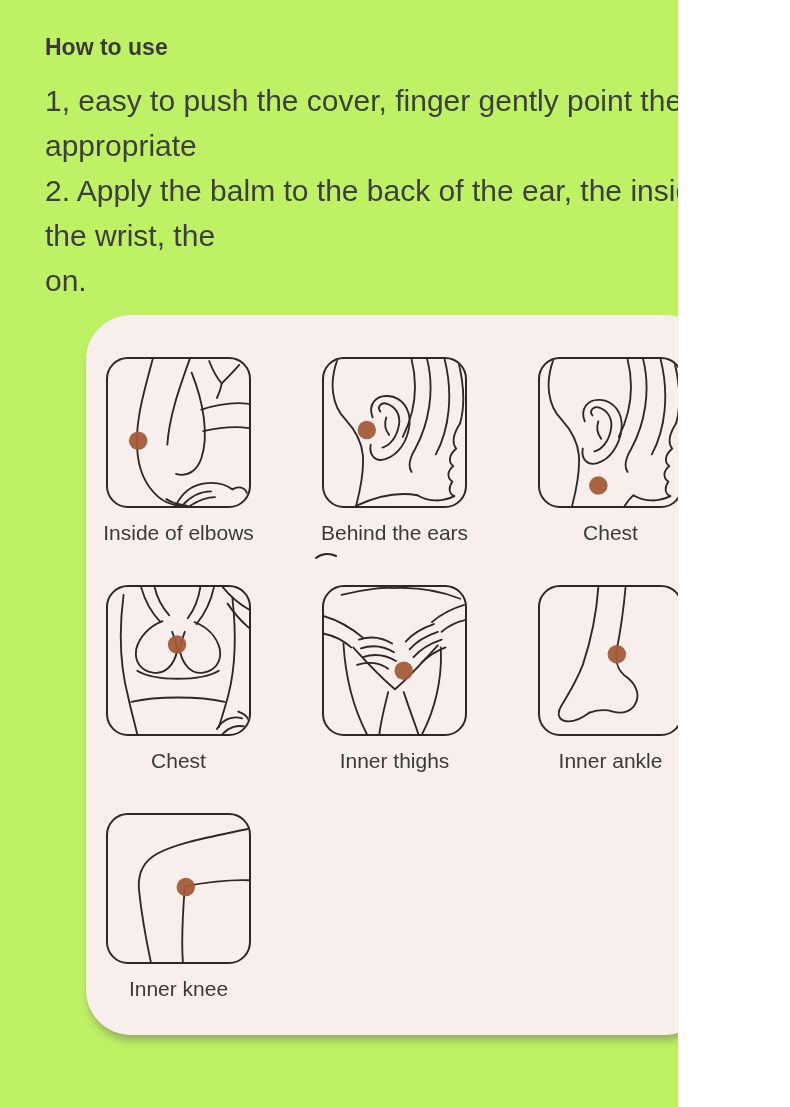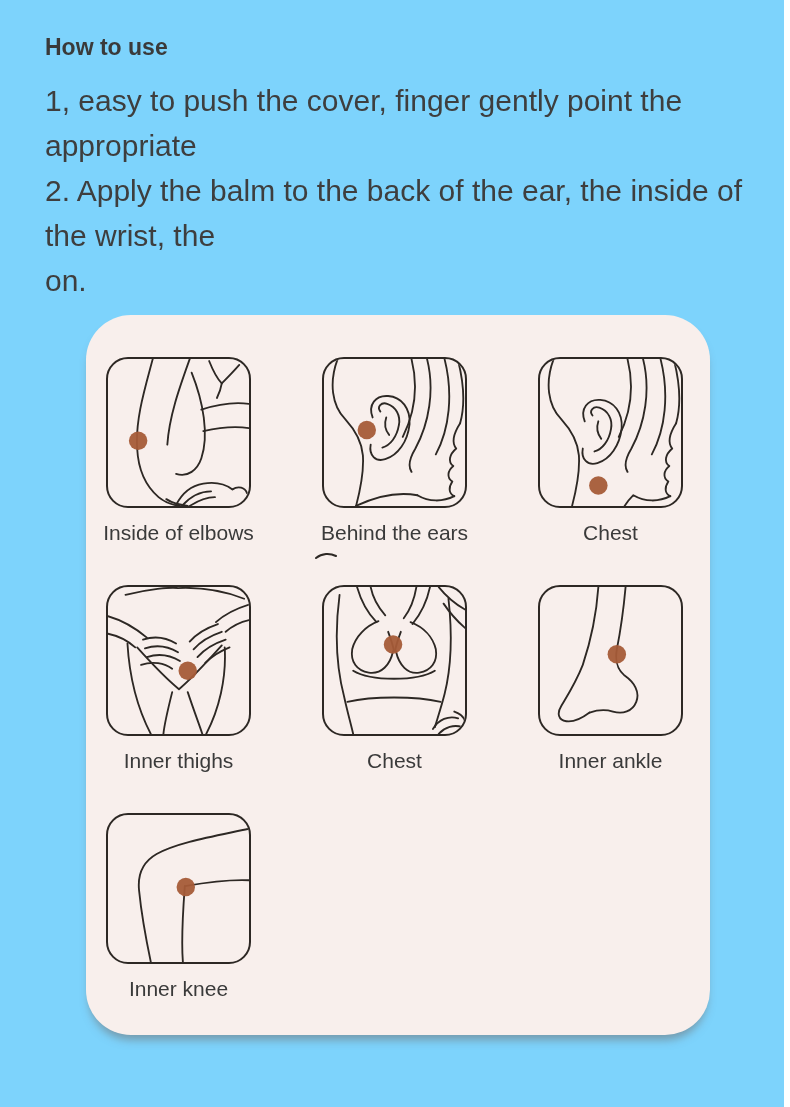--- a/index.html
+++ b/index.html
@@ -3,7 +3,7 @@
 <meta charset="utf-8">
 <style>
   html,body{margin:0;padding:0;background:#ffffff;}
-  .page{position:relative;width:784px;height:1107px;background:#7dd3fc;overflow:hidden;
+  .page{position:relative;width:678px;height:1107px;background:#bef264;overflow:hidden;
         font-family:"Liberation Sans", sans-serif;color:#3b3b3b;}
   .header{position:absolute;left:45px;top:34px;width:712px;}
   .header .title{font-size:23px;font-weight:bold;color:#3a3a3a;margin-bottom:17px;}

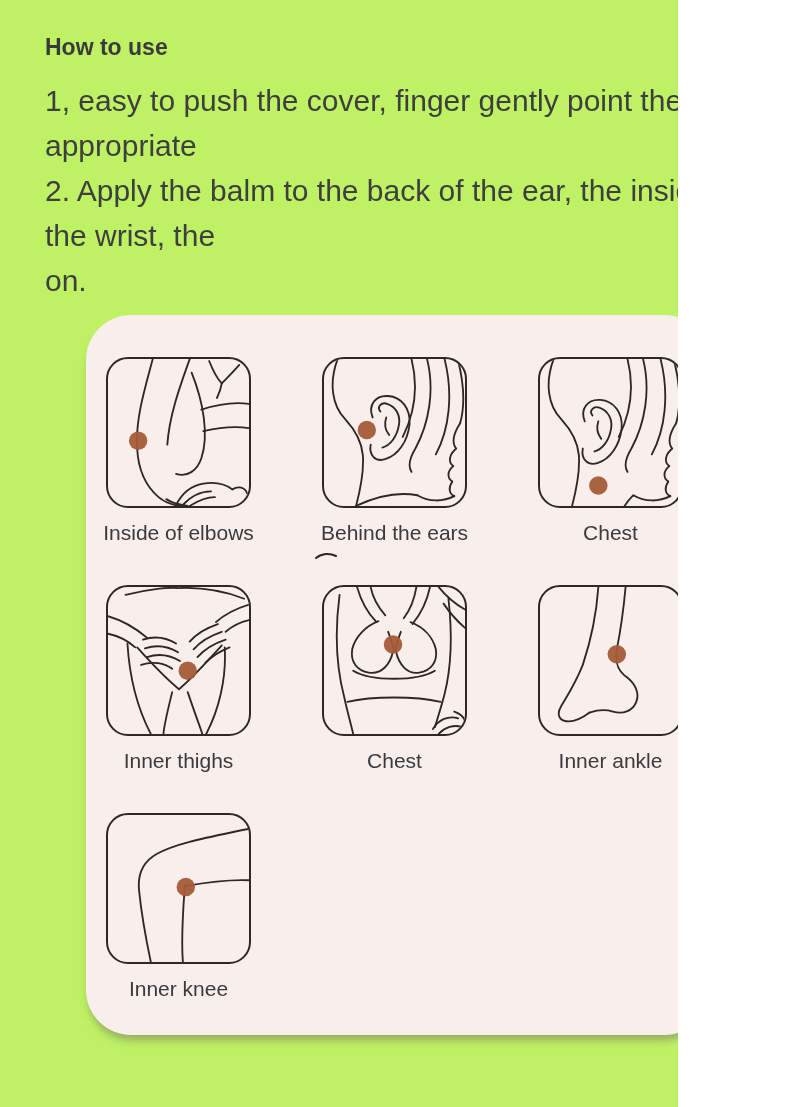--- a/index.html
+++ b/index.html
@@ -102,6 +102,32 @@
       <div class="cell">
         <div class="tile">
           <svg viewBox="0 0 145 151">
+            <path class="art" d="M16,8 C11,46 13,84 21,114 C24,128 28,142 30,151"></path>
+            <path class="art" d="M128,12 C132,48 131,82 124,110 C121,122 117,134 114,144"></path>
+            <path class="art" d="M34,0 C38,14 44,26 54,36"></path>
+            <path class="art" d="M48,0 C50,10 55,20 63,29"></path>
+            <path class="art" d="M95,0 C93,12 89,23 82,32"></path>
+            <path class="art" d="M109,0 C106,14 100,27 91,38"></path>
+            <path class="art" d="M56,35 C43,40 32,51 29,64 C27,77 34,86 46,88 C59,90 68,80 71,66"></path>
+            <path class="art" d="M89,36 C102,41 112,51 115,64 C117,77 110,86 98,88 C86,90 77,80 74,66"></path>
+            <path class="art" d="M66,46 C69,54 71,60 72,66"></path>
+            <path class="art" d="M79,46 C76,54 74,60 73,66"></path>
+            <path class="art" d="M30,86 C48,97 96,97 114,86"></path>
+            <path class="art" d="M24,118 C50,112 94,112 120,118"></path>
+            <path class="art" d="M118,0 C126,10 136,18 145,23"></path>
+            <path class="art" d="M145,42 C137,35 129,26 123,17"></path>
+            <path class="art" d="M112,146 C118,136 128,132 138,135"></path>
+            <path class="art" d="M118,151 C124,144 134,141 142,144"></path>
+            <path class="art" d="M134,128 C140,130 144,134 145,138"></path>
+            <circle class="dot" cx="71" cy="59" r="9.5"></circle>
+          </svg>
+        </div>
+        <div class="lbl">Chest</div>
+      </div>
+
+      <div class="cell">
+        <div class="tile">
+          <svg viewBox="0 0 145 151">
             <path class="art" d="M0,30 C14,34 28,42 40,52"></path>
             <path class="art" d="M0,48 C10,50 20,55 28,62"></path>
             <path class="art" d="M36,54 C48,50 60,52 70,58"></path>
@@ -124,32 +150,6 @@
           </svg>
         </div>
         <div class="lbl">Inner thighs</div>
-      </div>
-
-      <div class="cell">
-        <div class="tile">
-          <svg viewBox="0 0 145 151">
-            <path class="art" d="M16,8 C11,46 13,84 21,114 C24,128 28,142 30,151"></path>
-            <path class="art" d="M128,12 C132,48 131,82 124,110 C121,122 117,134 114,144"></path>
-            <path class="art" d="M34,0 C38,14 44,26 54,36"></path>
-            <path class="art" d="M48,0 C50,10 55,20 63,29"></path>
-            <path class="art" d="M95,0 C93,12 89,23 82,32"></path>
-            <path class="art" d="M109,0 C106,14 100,27 91,38"></path>
-            <path class="art" d="M56,35 C43,40 32,51 29,64 C27,77 34,86 46,88 C59,90 68,80 71,66"></path>
-            <path class="art" d="M89,36 C102,41 112,51 115,64 C117,77 110,86 98,88 C86,90 77,80 74,66"></path>
-            <path class="art" d="M66,46 C69,54 71,60 72,66"></path>
-            <path class="art" d="M79,46 C76,54 74,60 73,66"></path>
-            <path class="art" d="M30,86 C48,97 96,97 114,86"></path>
-            <path class="art" d="M24,118 C50,112 94,112 120,118"></path>
-            <path class="art" d="M118,0 C126,10 136,18 145,23"></path>
-            <path class="art" d="M145,42 C137,35 129,26 123,17"></path>
-            <path class="art" d="M112,146 C118,136 128,132 138,135"></path>
-            <path class="art" d="M118,151 C124,144 134,141 142,144"></path>
-            <path class="art" d="M134,128 C140,130 144,134 145,138"></path>
-            <circle class="dot" cx="71" cy="59" r="9.5"></circle>
-          </svg>
-        </div>
-        <div class="lbl">Chest</div>
       </div>
 
       <div class="cell">

